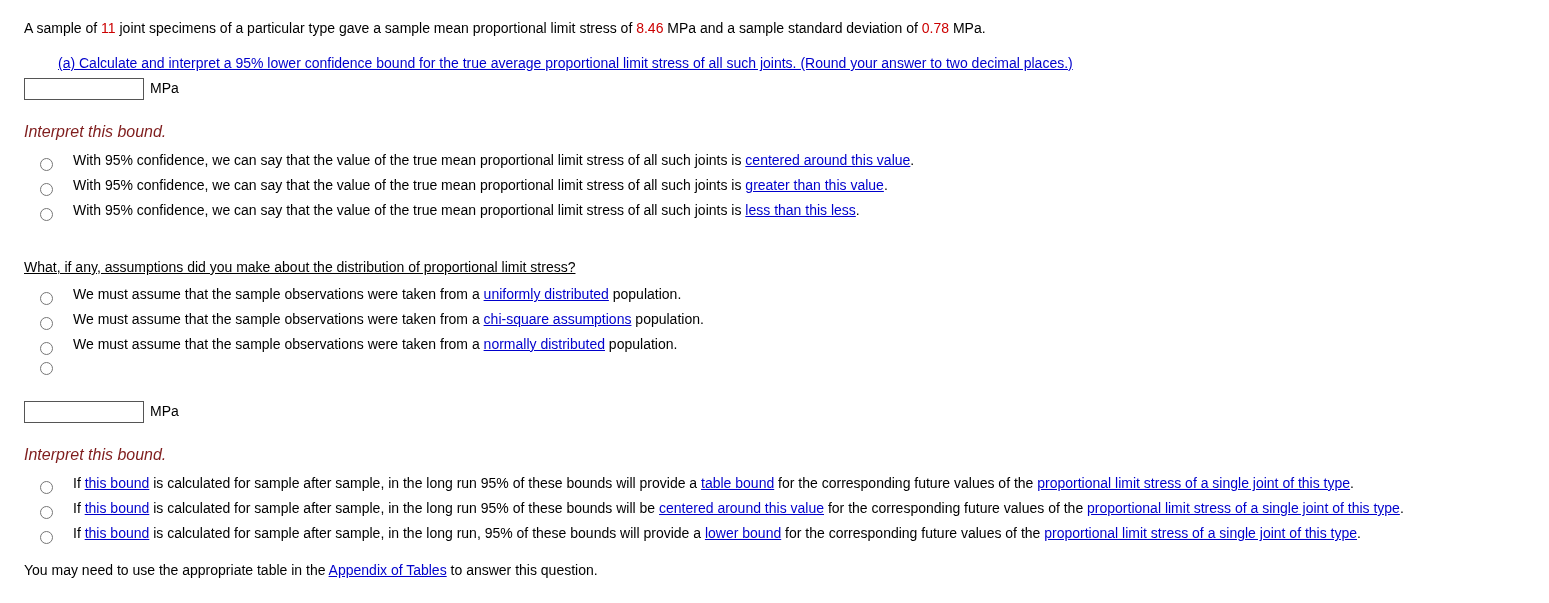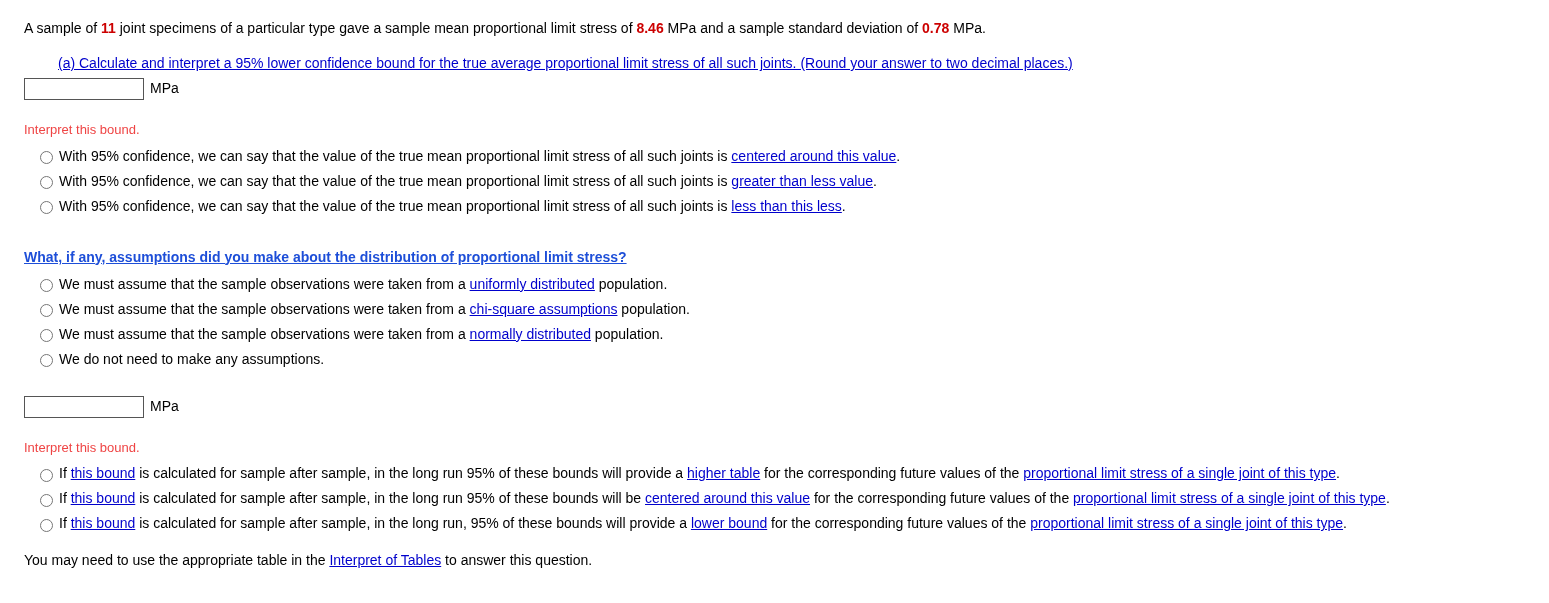--- a/index.html
+++ b/index.html
@@ -21,7 +21,7 @@
     }
     .highlight-number {
       color: #cc0000;
-      font-weight: bold;
+      font-weight: normal;
     }
     .highlight-link {
       color: #0000cc;

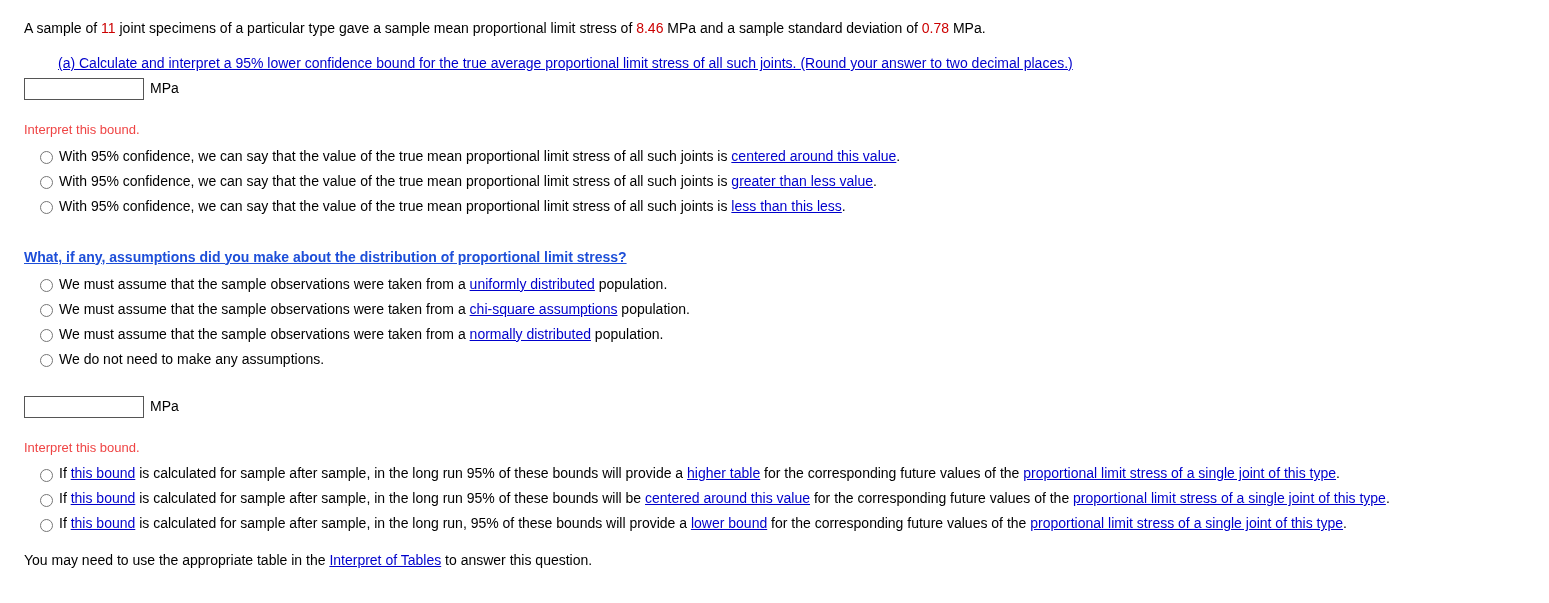--- a/index.html
+++ b/index.html
@@ -54,9 +54,10 @@
       font-size: 14px;
     }
     .interpret-heading {
-      color: #ef4444;
-      font-size: 13px;
+      color: #7f1d1d;
+      font-size: 16px;
       margin-bottom: 6px;
+      font-style: italic;
     }
     .radio-group {
       margin-left: 16px;

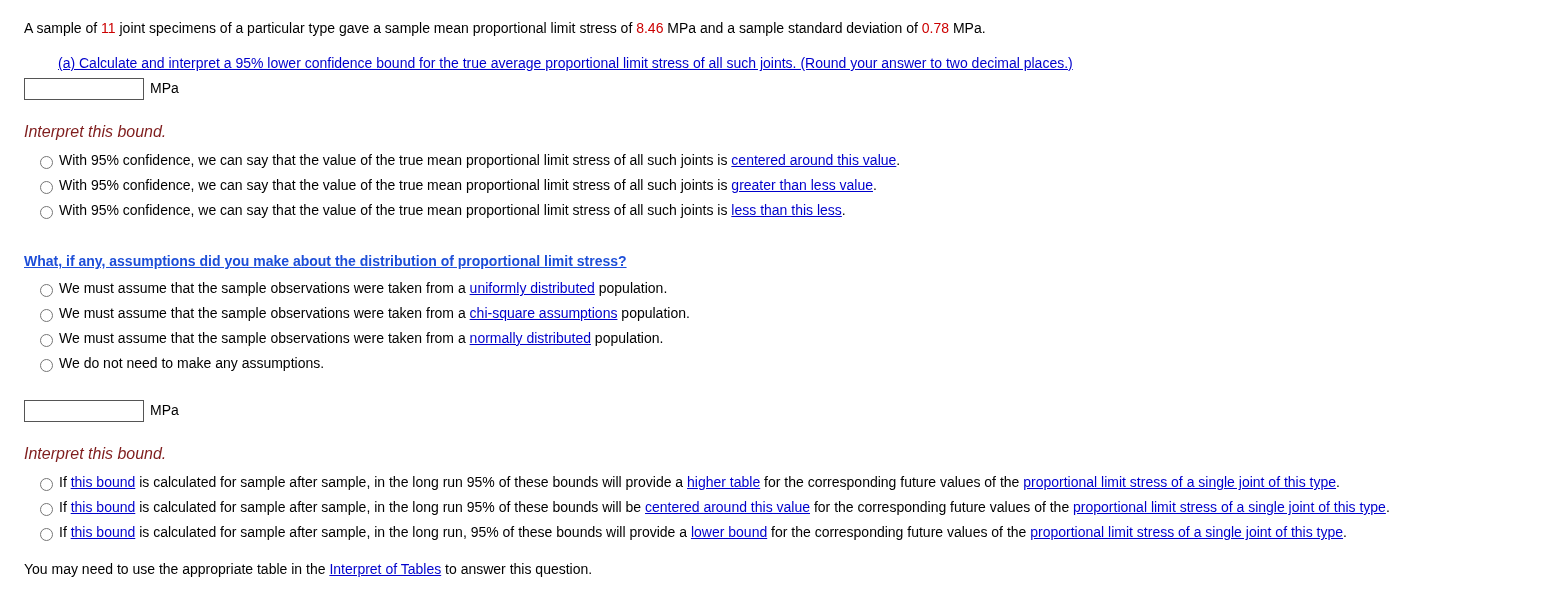--- a/index.html
+++ b/index.html
@@ -65,8 +65,8 @@
     }
     .radio-item {
       display: flex;
-      align-items: center;
-      gap: 6px;
+      align-items: flex-end;
+      gap: 20px;
       margin-bottom: 4px;
     }
     .radio-item input[type="radio"] {

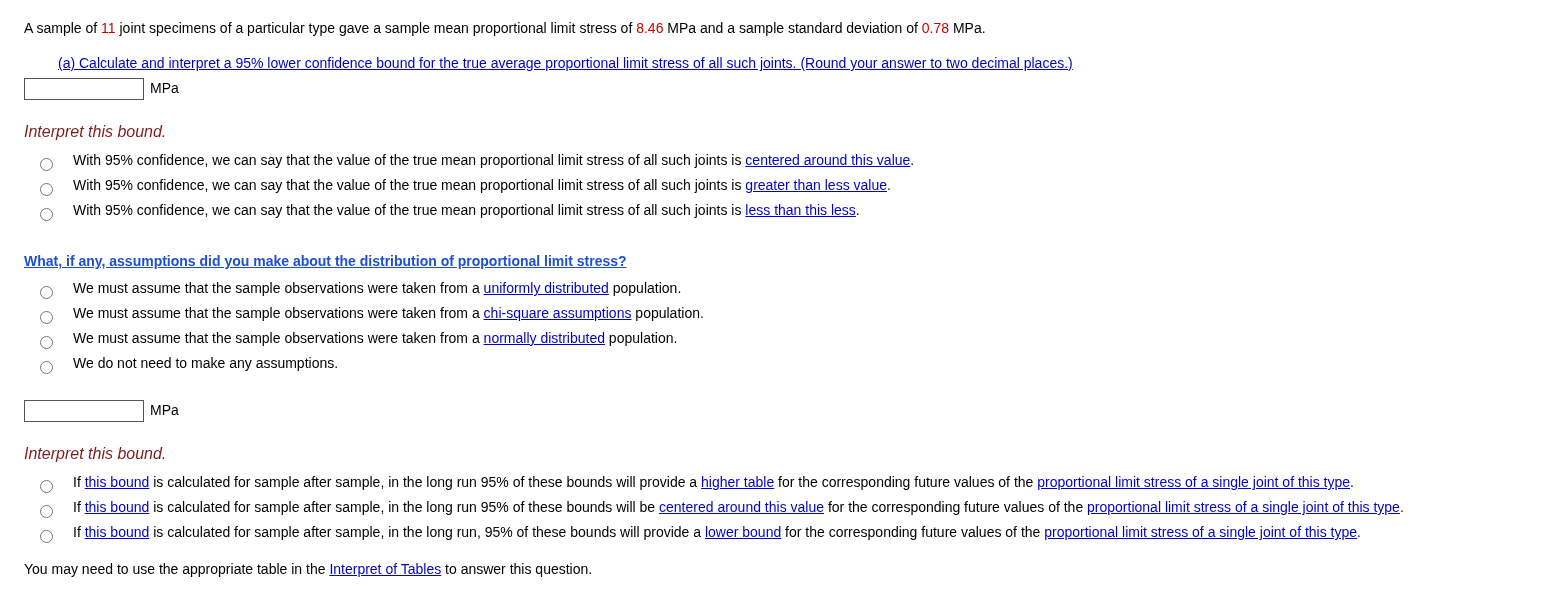--- a/index.html
+++ b/index.html
@@ -120,7 +120,7 @@
     </div>
     <div class="radio-item">
       <input type="radio" name="part_a_interpret" style="">
-      <label>With 95% confidence, we can say that the value of the true mean proportional limit stress of all such joints is <span class="highlight-link">greater than less value</span>.</label>
+      <label>With 95% confidence, we can say that the value of the true mean proportional limit stress of all such joints is <span class="highlight-link">greater than this value</span>.</label>
     </div>
     <div class="radio-item">
       <input type="radio" name="part_a_interpret" style="">

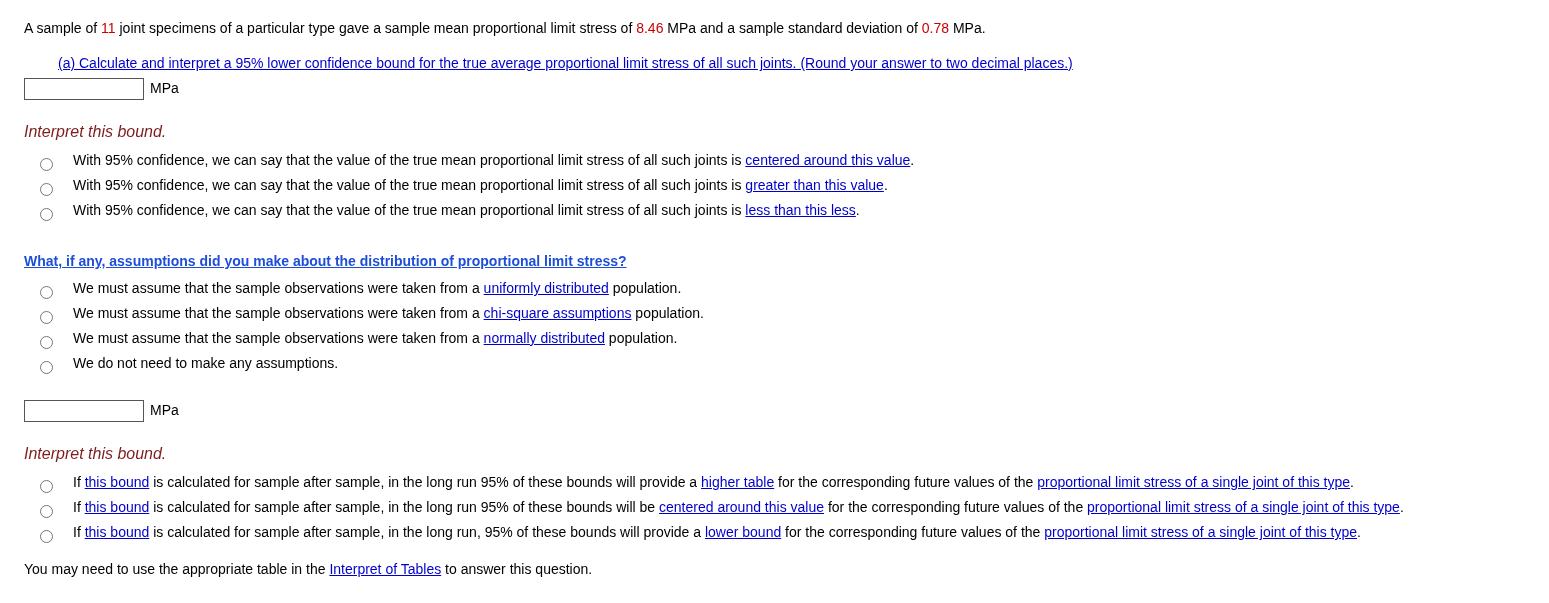--- a/index.html
+++ b/index.html
@@ -82,11 +82,10 @@
       text-decoration: underline;
     }
     .assumptions-heading {
-      color: #1d4ed8;
+      color: #000000;
       font-size: 14px;
       margin-bottom: 6px;
-      margin-top: 12px;
-      font-weight: bold;
+      margin-top: 18px;
     }
     .footer-text {
       margin-top: 16px;

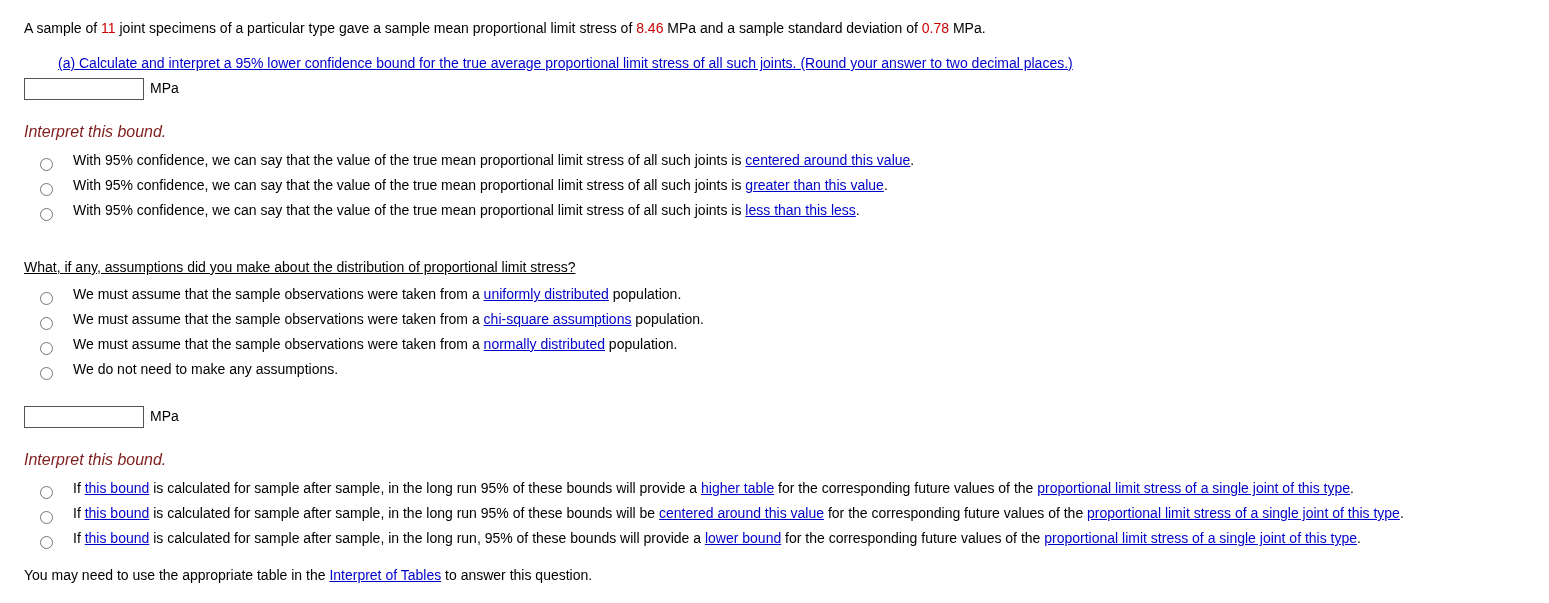--- a/index.html
+++ b/index.html
@@ -145,7 +145,6 @@
     </div>
     <div class="radio-item">
       <input type="radio" name="part_a_assumption" style="">
-      <label>We do not need to make any assumptions.</label>
     </div>
   </div>
 </div>

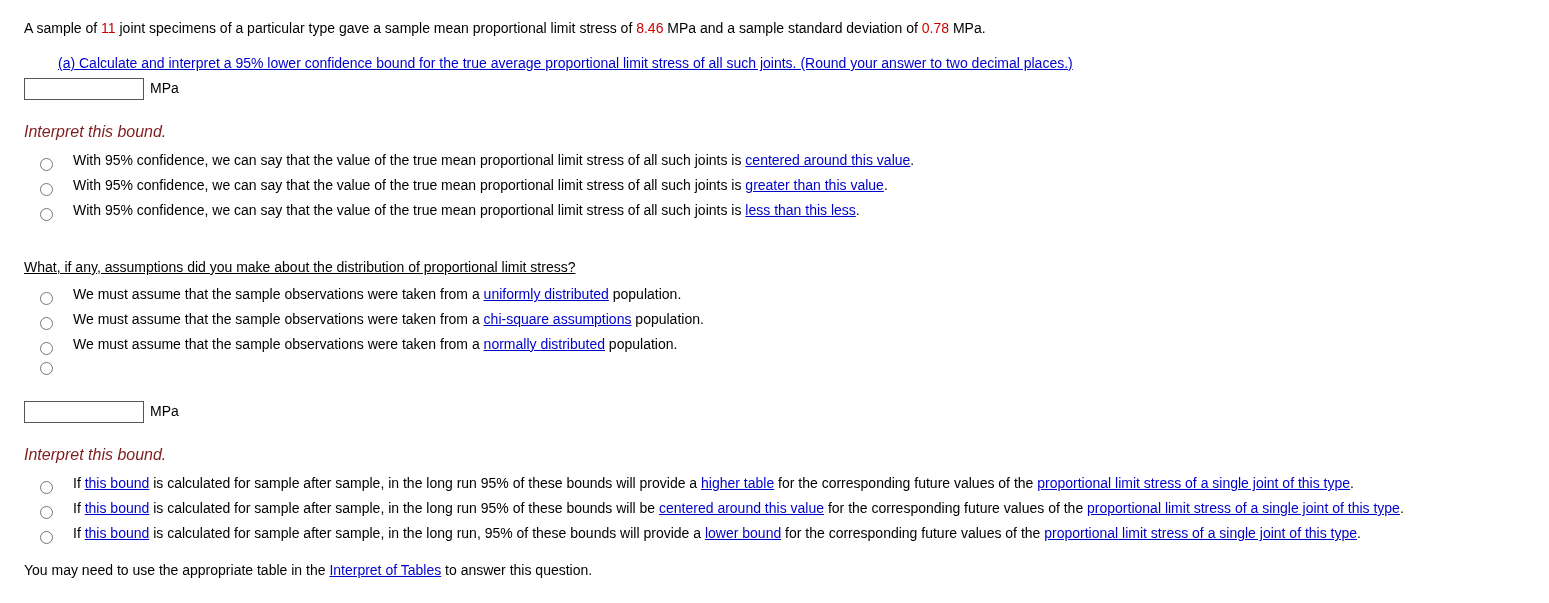--- a/index.html
+++ b/index.html
@@ -162,7 +162,7 @@
   <div class="radio-group">
     <div class="radio-item">
       <input type="radio" name="part_b_interpret" style="">
-      <label>If <span class="highlight-link">this bound</span> is calculated for sample after sample, in the long run 95% of these bounds will provide a <span class="highlight-link">higher table</span> for the corresponding future values of the <span class="highlight-link">proportional limit stress of a single joint of this type</span>.</label>
+      <label>If <span class="highlight-link">this bound</span> is calculated for sample after sample, in the long run 95% of these bounds will provide a <span class="highlight-link">table bound</span> for the corresponding future values of the <span class="highlight-link">proportional limit stress of a single joint of this type</span>.</label>
     </div>
     <div class="radio-item">
       <input type="radio" name="part_b_interpret" style="">

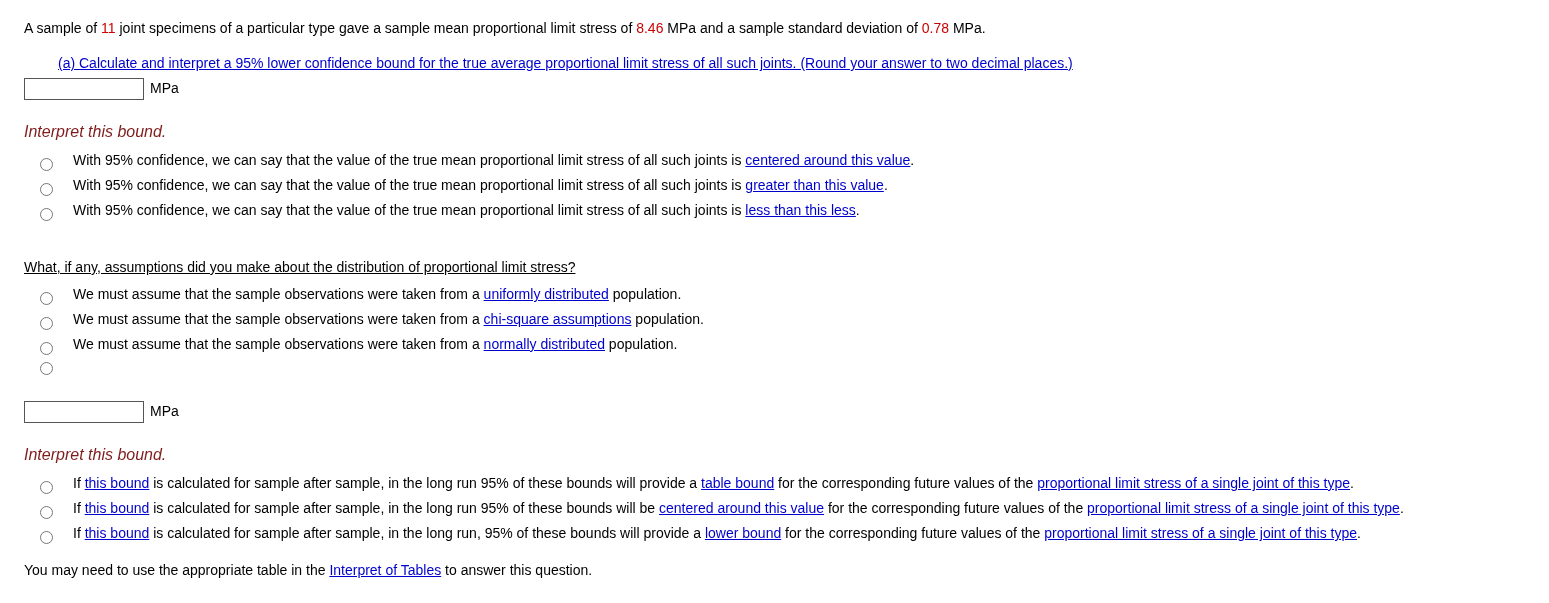--- a/index.html
+++ b/index.html
@@ -176,7 +176,7 @@
 </div>
 
 <p class="footer-text">
-  <span>You may need to use the appropriate table in the </span><a class="highlight-link">Interpret of Tables</a><span>                        to answer this question.</span>
+  <span>You may need to use the appropriate table in the </span><a class="highlight-link">Appendix of Tables</a><span>                        to answer this question.</span>
 </p>
 
 </body></html>

